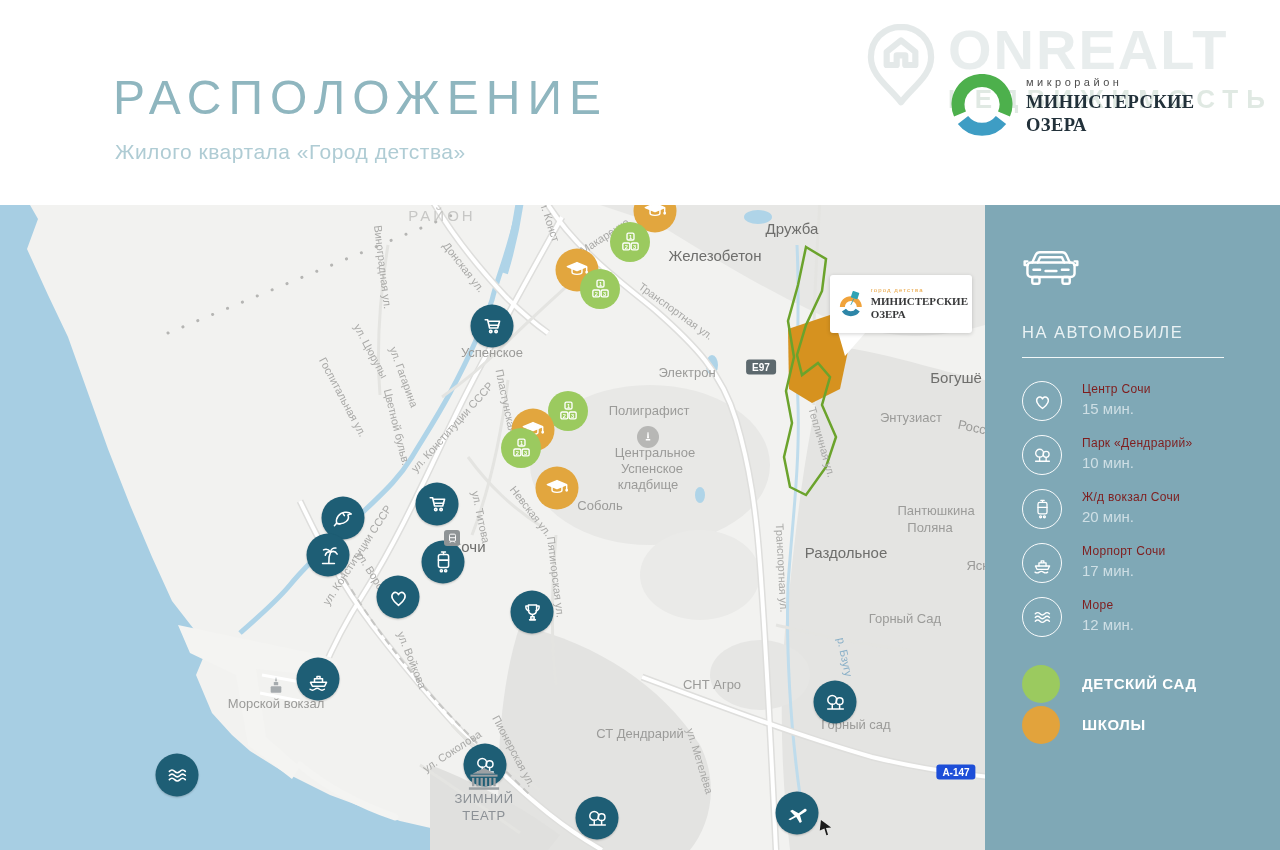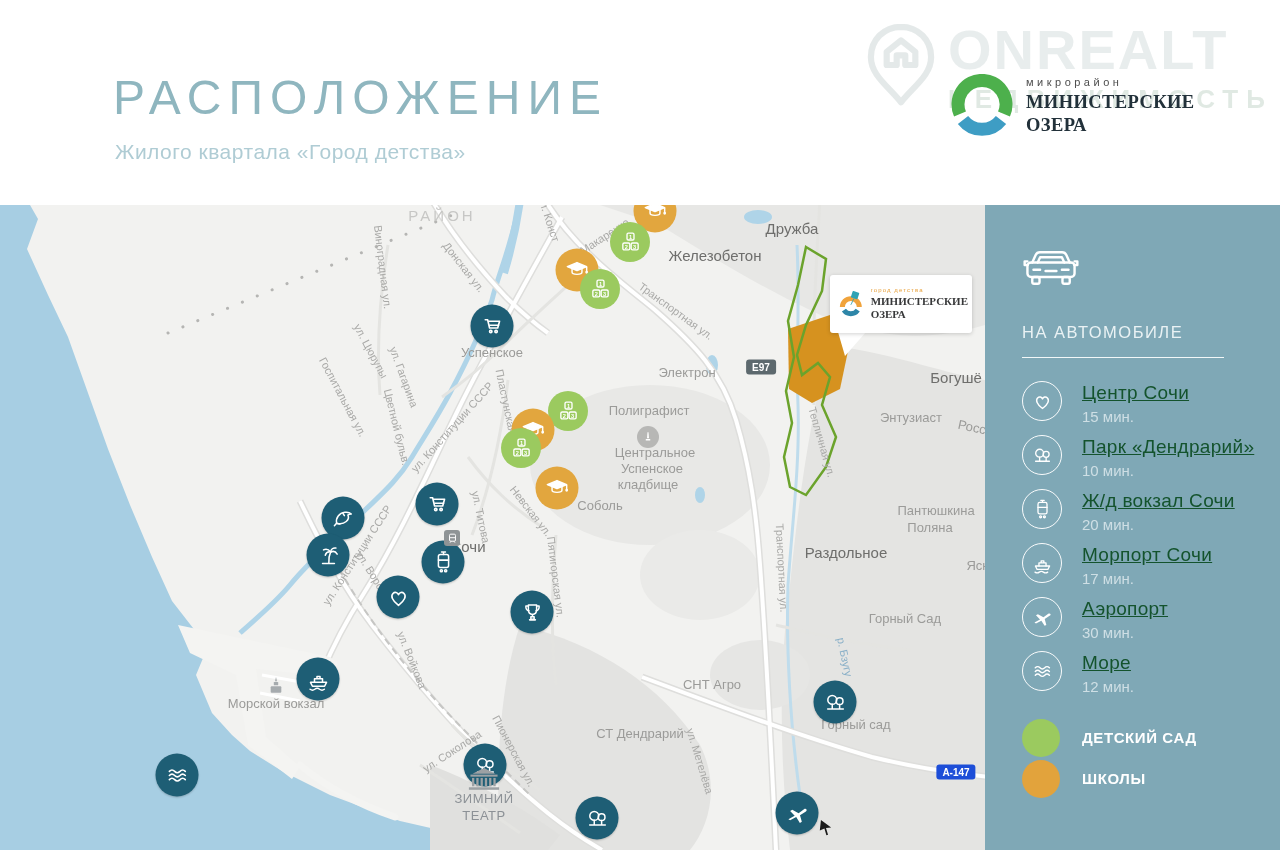--- a/index.html
+++ b/index.html
@@ -79,7 +79,7 @@
          display:flex;align-items:center;justify-content:center;flex:none;box-sizing:border-box;}
   .s-ico svg{width:23px;height:23px;}
   .s-text{margin-left:20px;padding-top:1px;}
-  .s-label{font-size:19px;color:#14532d;letter-spacing:.3px;text-decoration:underline;}
+  .s-label{font-size:12px;color:#7f1d1d;letter-spacing:.3px;}
   .s-time{font-size:15px;color:rgba(237,244,246,.72);margin-top:4px;}
   .legend{margin-top:12px;}
   .l-row{display:flex;align-items:center;height:41px;text-align:right;}

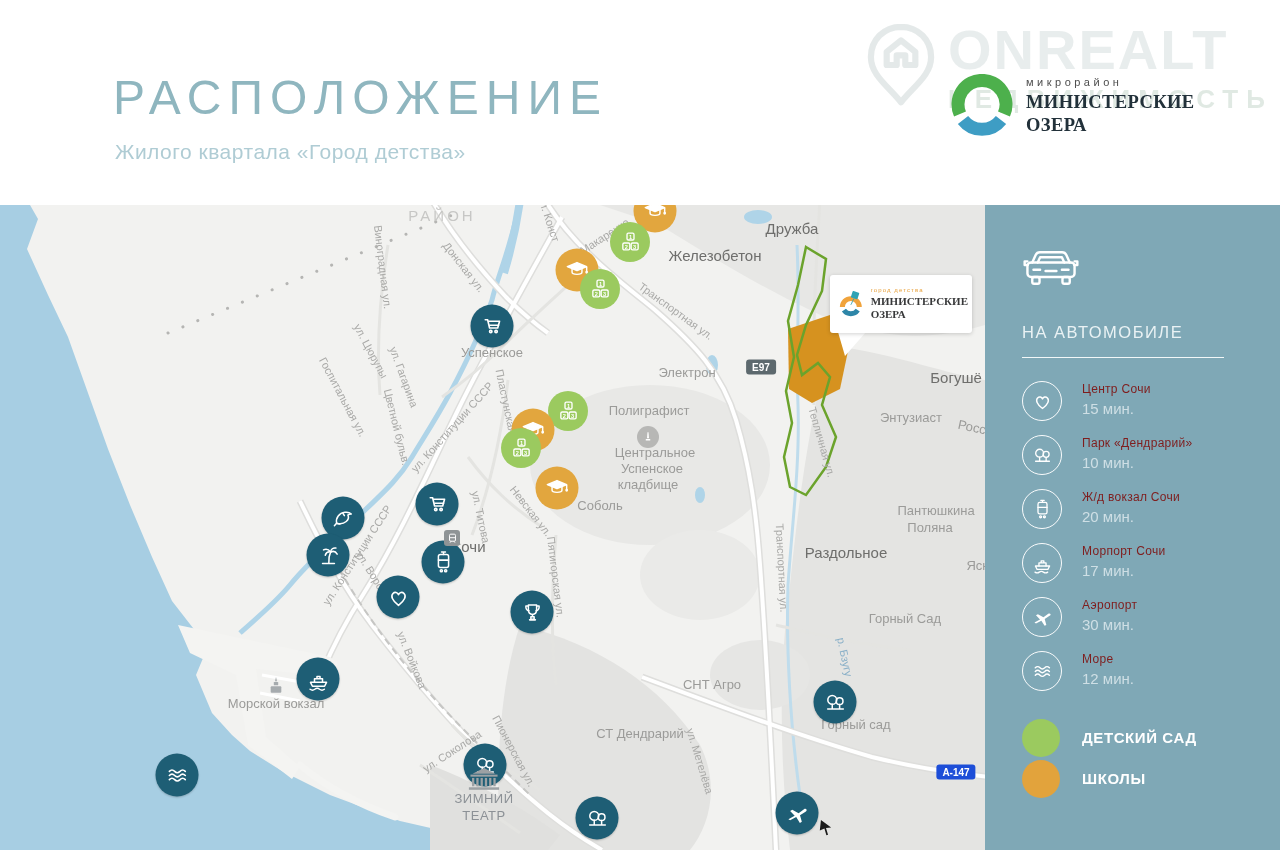--- a/index.html
+++ b/index.html
@@ -575,17 +575,6 @@
     </span>
   </div>
 
-  <div class="s-item">
-    <span class="s-ico">
-          <svg viewBox="0 0 24 24">
-            <use href="#sym-plane-icon"></use>
-          </svg>
-        </span>
-    <span class="s-text">
-      <div class="s-label">Аэропорт</div>
-      <div class="s-time">30 мин.</div>
-    </span>
-  </div>
 
   <div class="s-item">
     <span class="s-ico">

